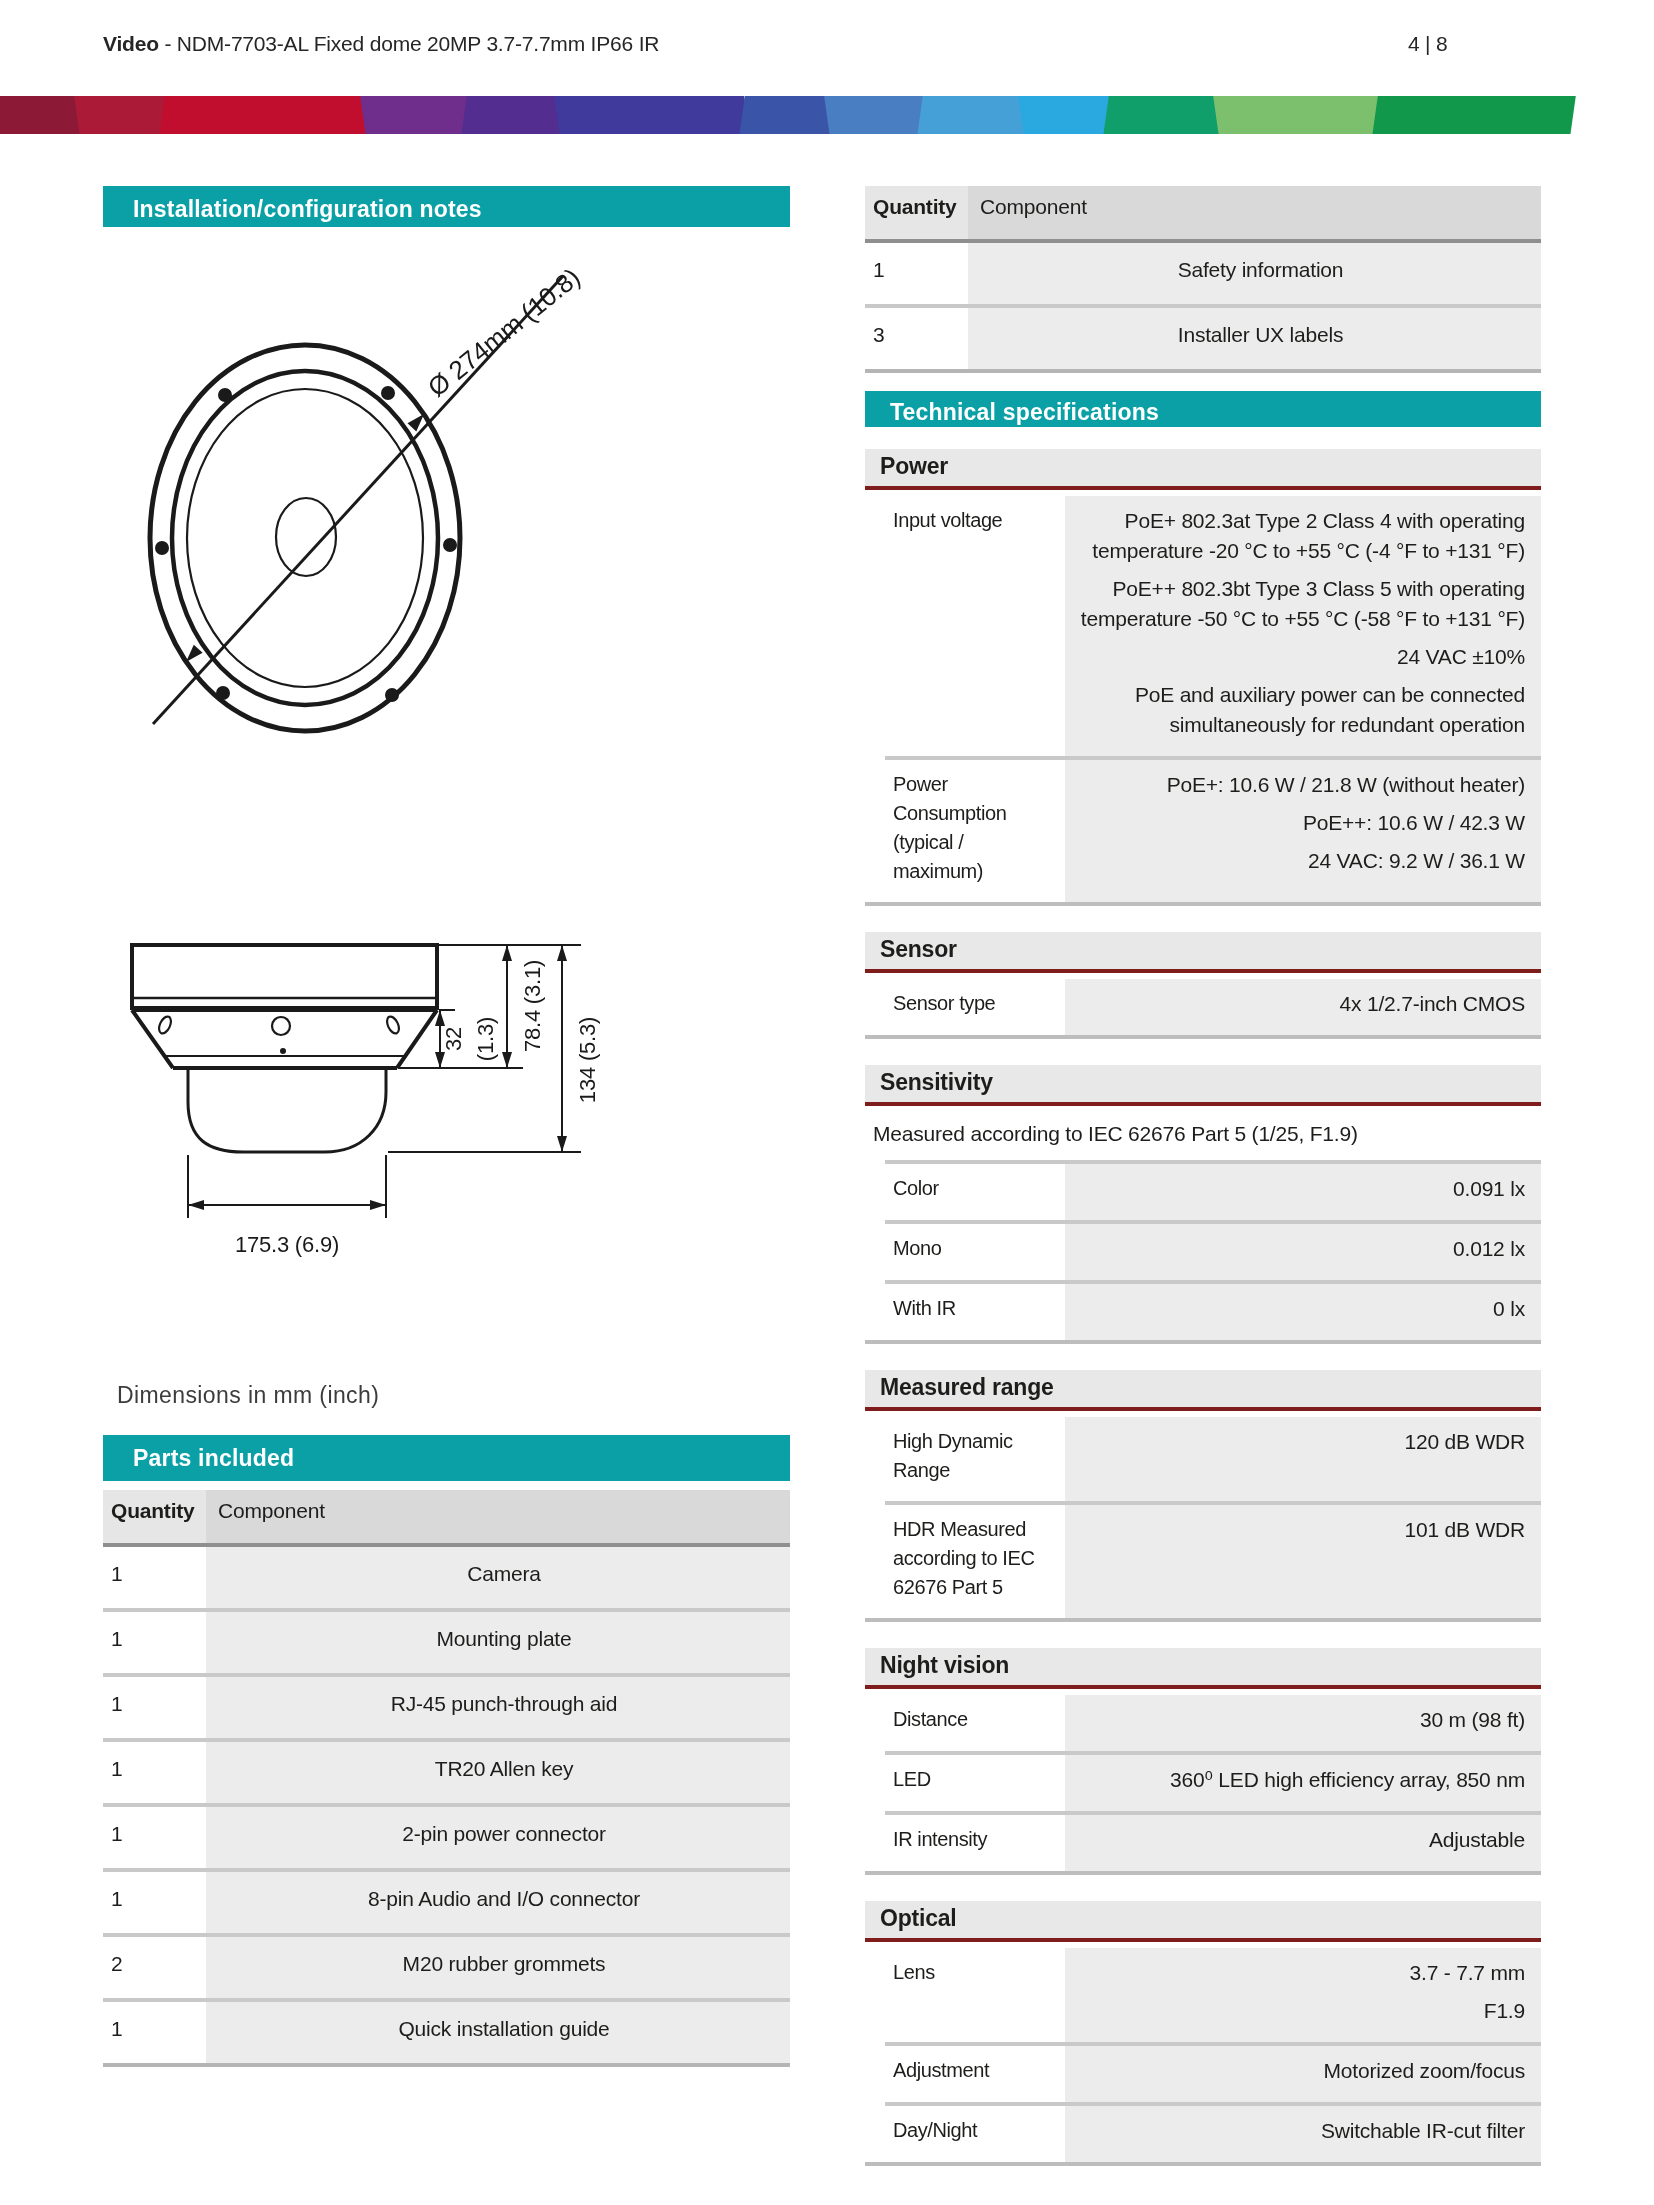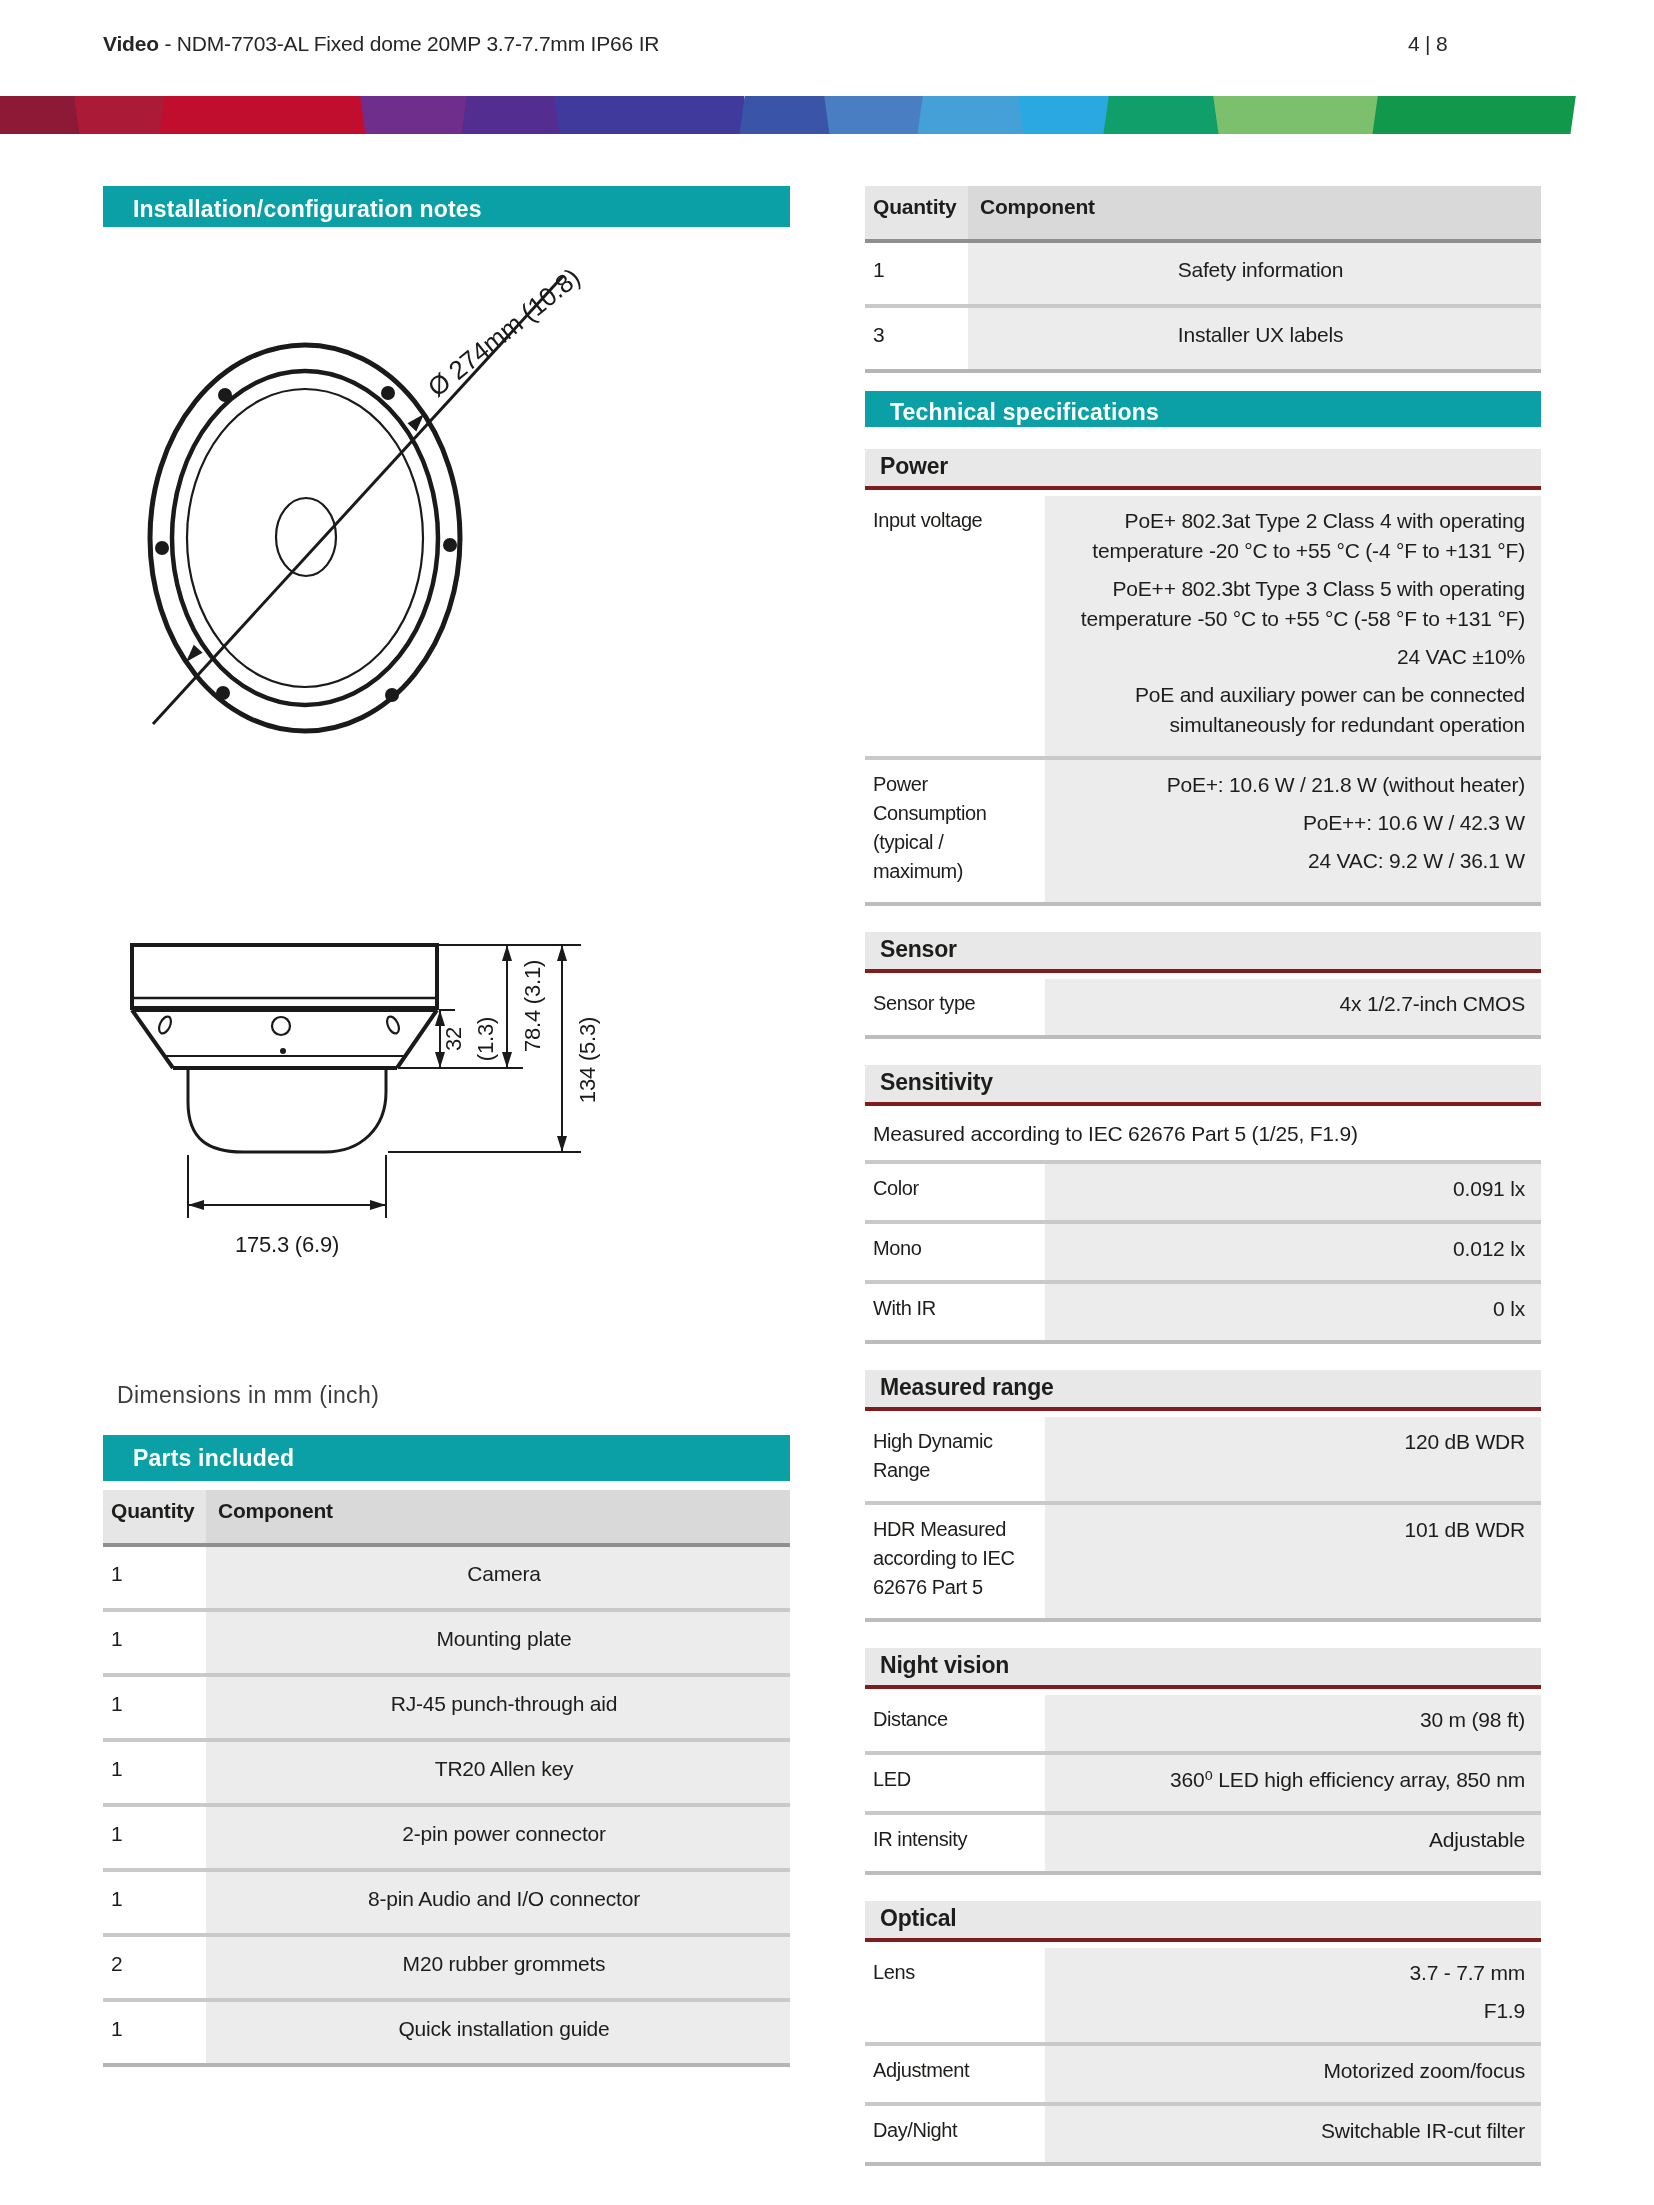--- a/index.html
+++ b/index.html
@@ -36,7 +36,7 @@
   
   .qc-head{display:flex;border-bottom:4px solid #8f8f8f;font-size:21px;}
   .qc-head .q{width:95px;background:#e6e6e6;font-weight:bold;padding:9px 0 11px 8px;}
-  .qc-head .c{flex:1;background:#d9d9d9;font-weight:bold;padding:9px 0 20px 12px;}
+  .qc-head .c{flex:1;background:#d9d9d9;font-weight:normal;padding:9px 0 20px 12px;}
   .qc-rows{border-bottom:4px solid #b5b5b5;}
   .qc-row{display:flex;font-size:21px;}
   .qc-row + .qc-row{border-top:4px solid #c9c9c9;}

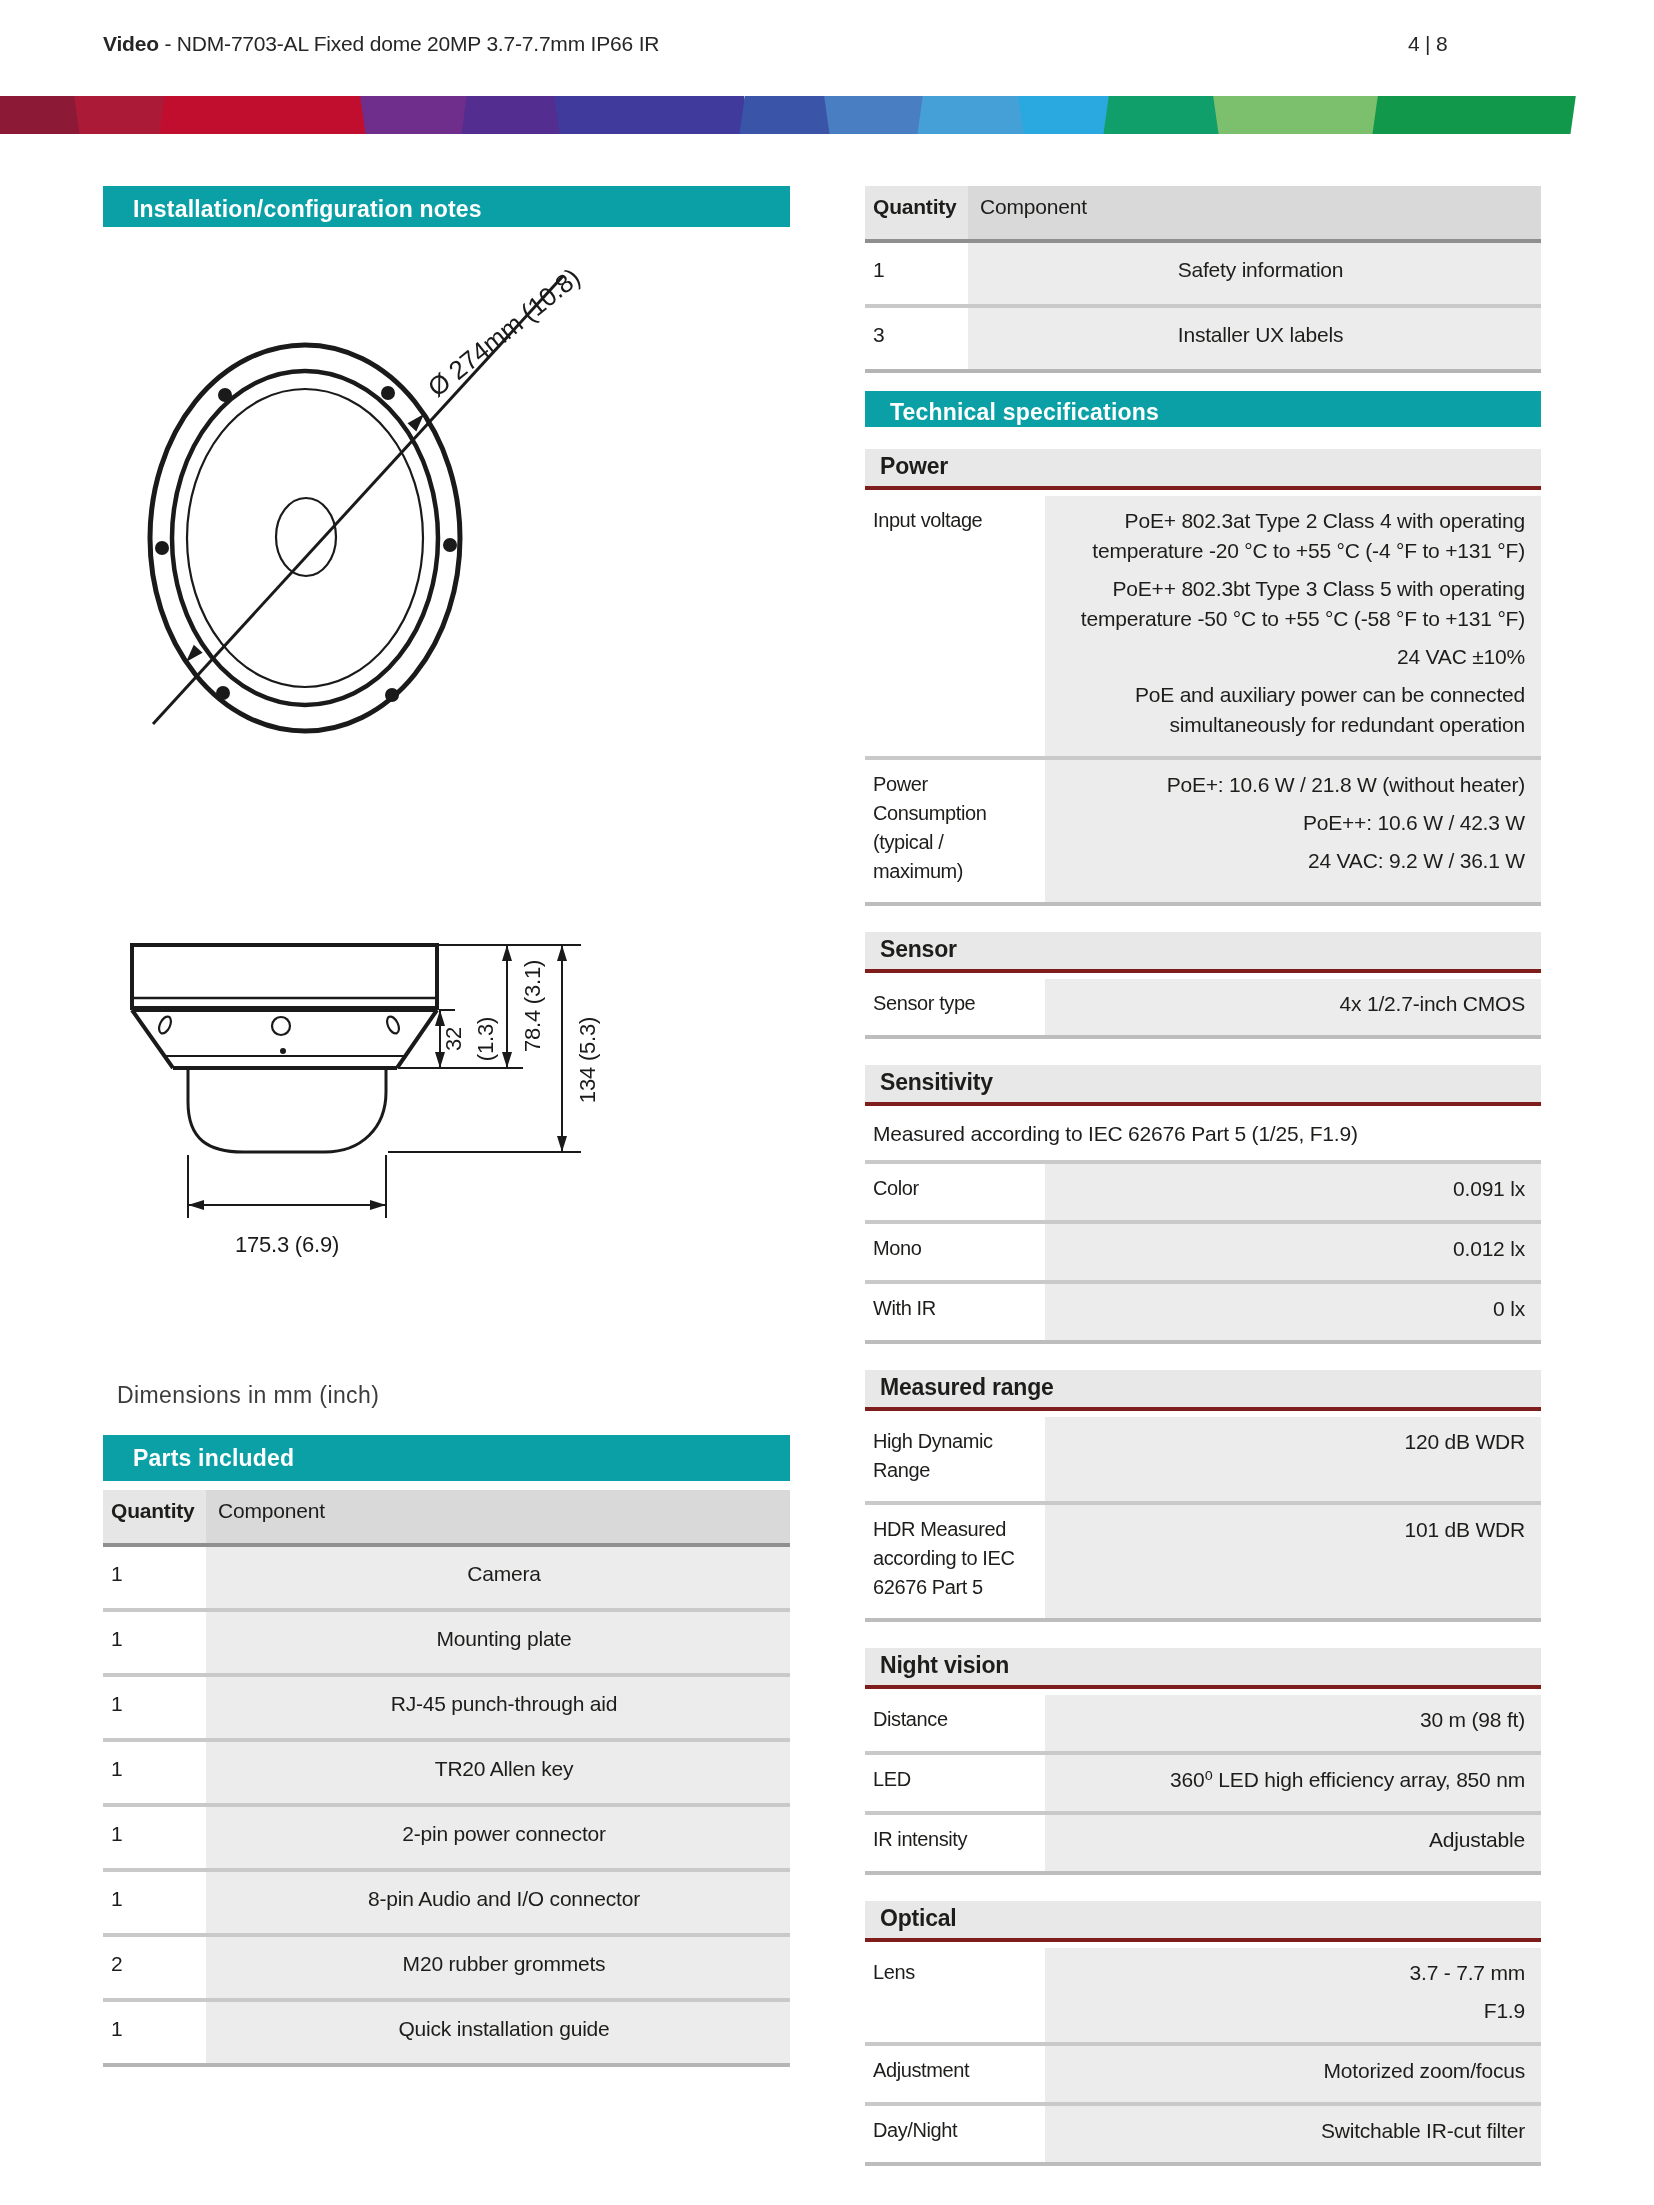--- a/index.html
+++ b/index.html
@@ -51,7 +51,7 @@
              padding:4px 0 6px 15px;margin-bottom:6px;}
   .sec-body > :first-child{border-top:none;}
   .sec-body{border-bottom:4px solid #bdbdbd;}
-  .spec-row{display:flex;border-top:4px solid #c9c9c9;}
+  .spec-row{display:flex;border-top:4px solid #c9c9c9;margin-left:20px;}
   .spec-note{border-top:4px solid #c9c9c9;background:#fff;font-size:21px;padding:10px 0 14px 8px;}
   .spec-label{width:180px;box-sizing:border-box;background:#fff;font-size:20px;letter-spacing:-0.4px;
               line-height:29px;padding:10px 8px 16px 8px;}

